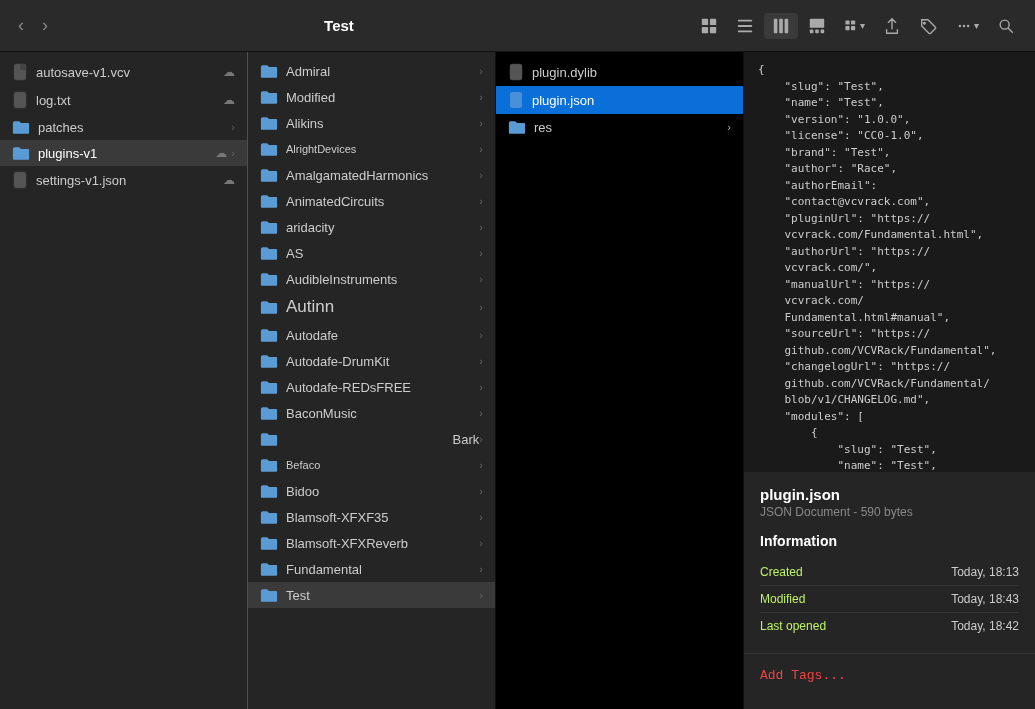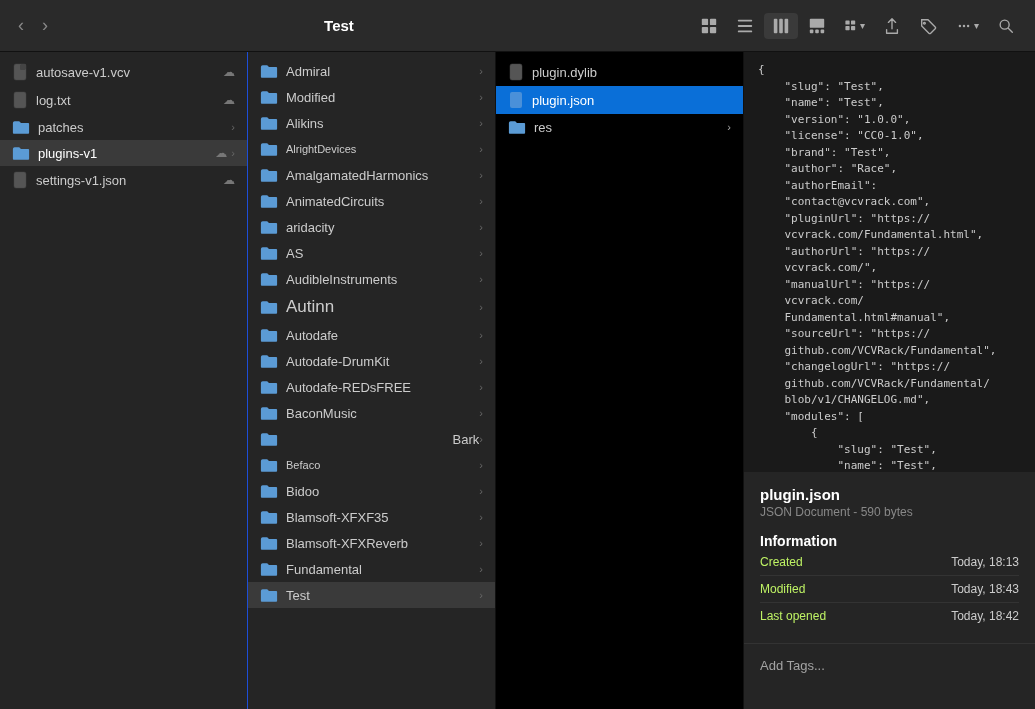--- a/index.html
+++ b/index.html
@@ -214,6 +214,7 @@
       font-size: 14px;
       font-weight: 700;
       color: #fff;
+      margin-bottom: 10px;
     }
     .info-row {
       display: flex;

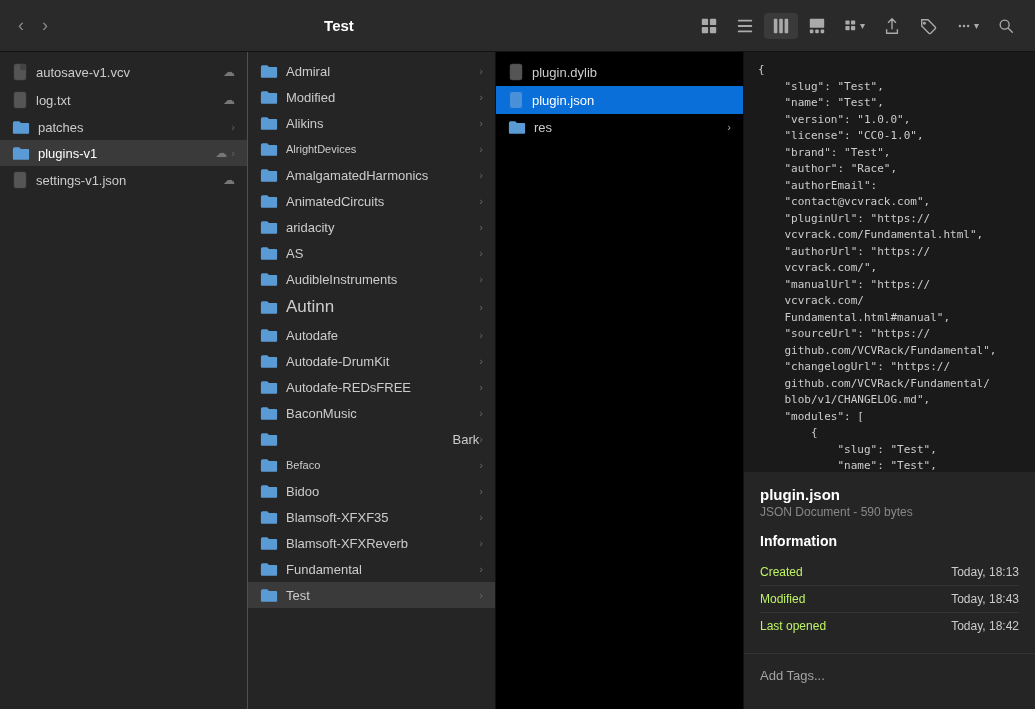--- a/index.html
+++ b/index.html
@@ -239,7 +239,8 @@
     }
     .tags-add {
       font-size: 13px;
-      color: #a3a3a3;
+      color: #ef4444;
+      font-family: Liberation Mono, monospace;
     }
 
     

